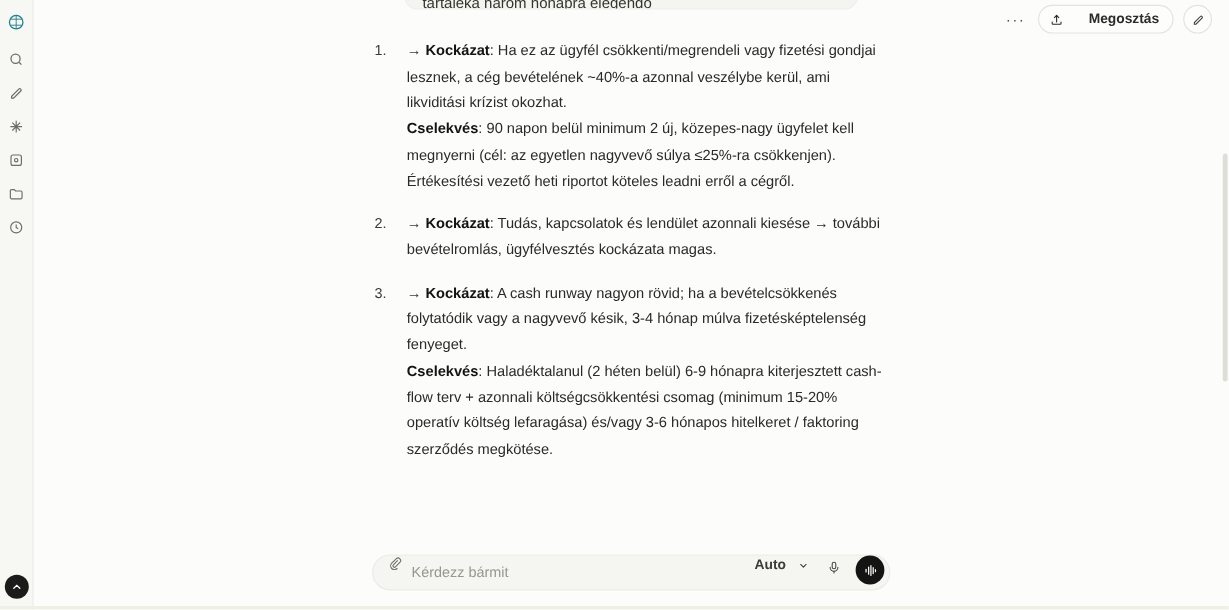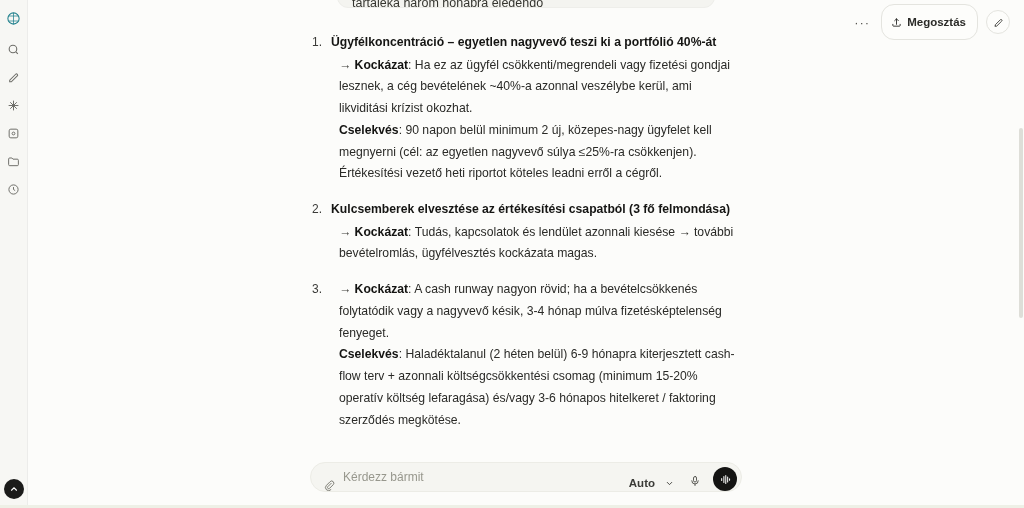--- a/index.html
+++ b/index.html
@@ -101,8 +101,8 @@
   .share-btn {
     display: flex;
     align-items: center;
-    gap: 5px;
-    height: 36px;
+    gap: 21px;
+    height: 24px;
     padding: 0 11px 0 9px;
     border: 1px solid #e4e4df;
     border-radius: 13px;

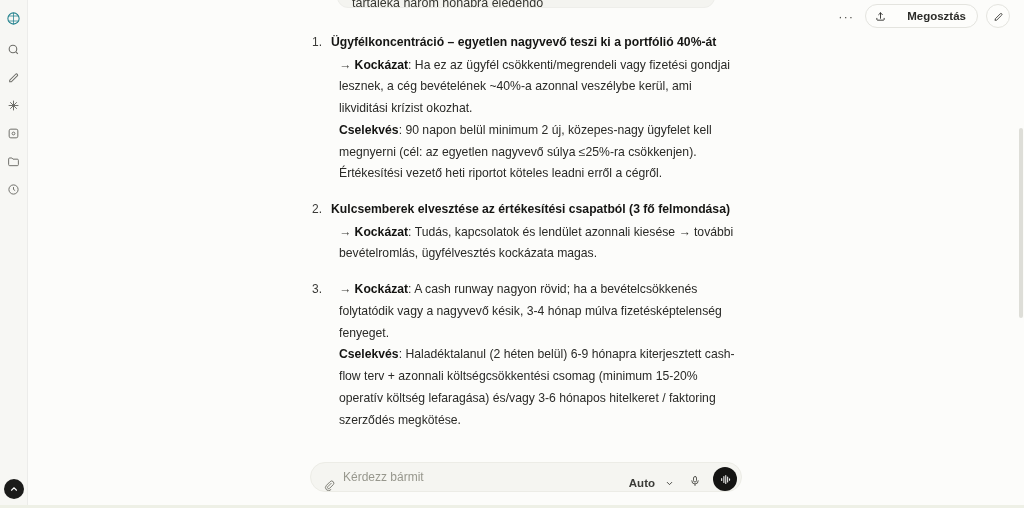--- a/index.html
+++ b/index.html
@@ -370,7 +370,6 @@
 
           <ol>
             <li>
-              <span class="risk-title">Ügyfélkoncentráció – egyetlen nagyvevő teszi ki a portfólió 40%-át</span>
               <span class="risk-line indent"><span class="arrow-glyph">→</span> <b>Kockázat</b><span>: Ha ez az ügyfél csökkenti/megrendeli vagy fizetési gondjai lesznek, a cég bevételének ~40%-a azonnal veszélybe kerül, ami likviditási krízist okozhat.</span></span>
               <span class="risk-line indent"><b>Cselekvés</b><span>: 90 napon belül minimum 2 új, közepes-nagy ügyfelet kell megnyerni (cél: az egyetlen nagyvevő súlya ≤25%-ra csökkenjen). Értékesítési vezető heti riportot köteles leadni erről a cégről.</span></span>
             </li>

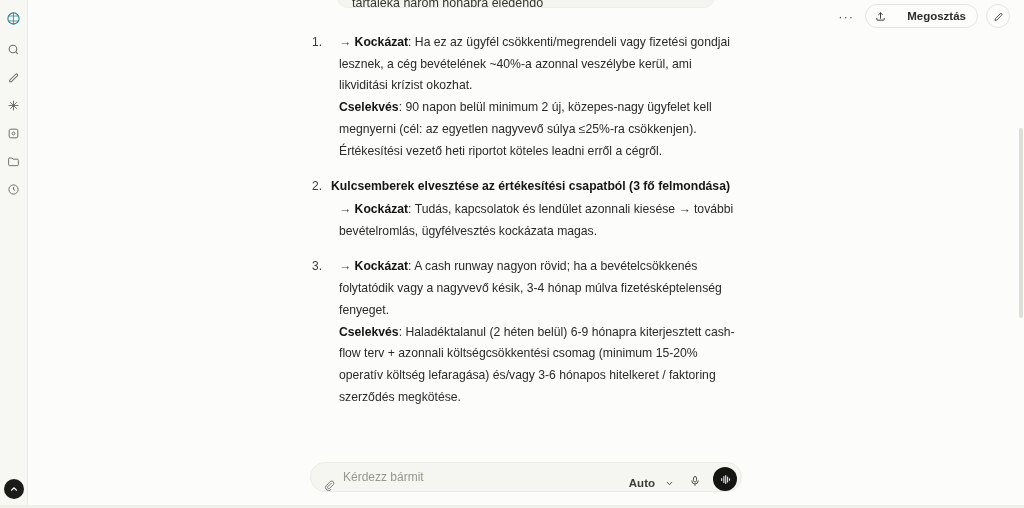--- a/index.html
+++ b/index.html
@@ -374,7 +374,6 @@
               <span class="risk-line indent"><b>Cselekvés</b><span>: 90 napon belül minimum 2 új, közepes-nagy ügyfelet kell megnyerni (cél: az egyetlen nagyvevő súlya ≤25%-ra csökkenjen). Értékesítési vezető heti riportot köteles leadni erről a cégről.</span></span>
             </li>
             <li>
-              <span class="risk-title">Kulcsemberek elvesztése az értékesítési csapatból (3 fő felmondása)</span>
               <span class="risk-line indent"><span class="arrow-glyph">→</span> <b>Kockázat</b><span>: Tudás, kapcsolatok és lendület azonnali kiesése → további bevételromlás, ügyfélvesztés kockázata magas.</span></span>
             </li>
             <li>

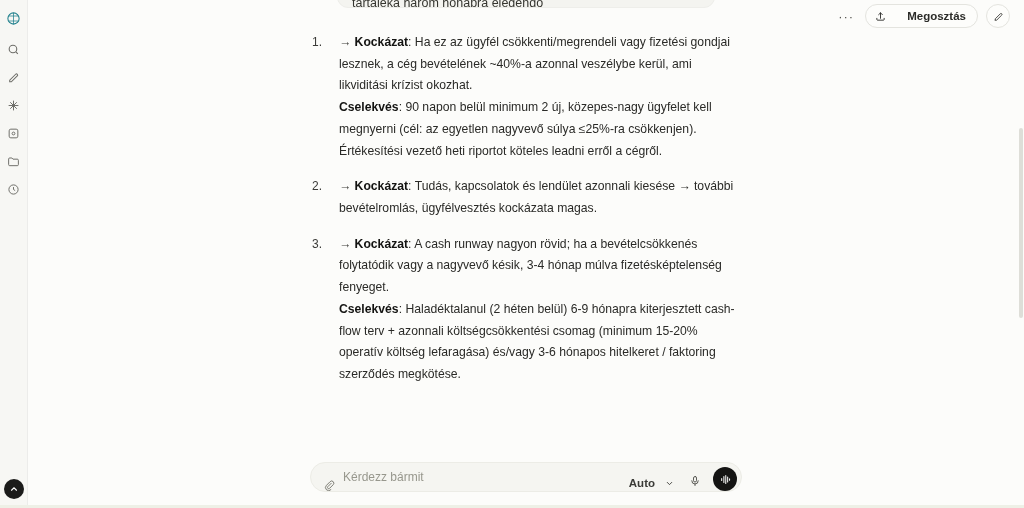--- a/index.html
+++ b/index.html
@@ -216,7 +216,7 @@
     border: 1px solid #ececE6;
     border-radius: 16px;
     display: flex;
-    align-items: flex-end;
+    align-items: flex-start;
     padding: 0 4px 0 12px;
     gap: 8px;
   }

